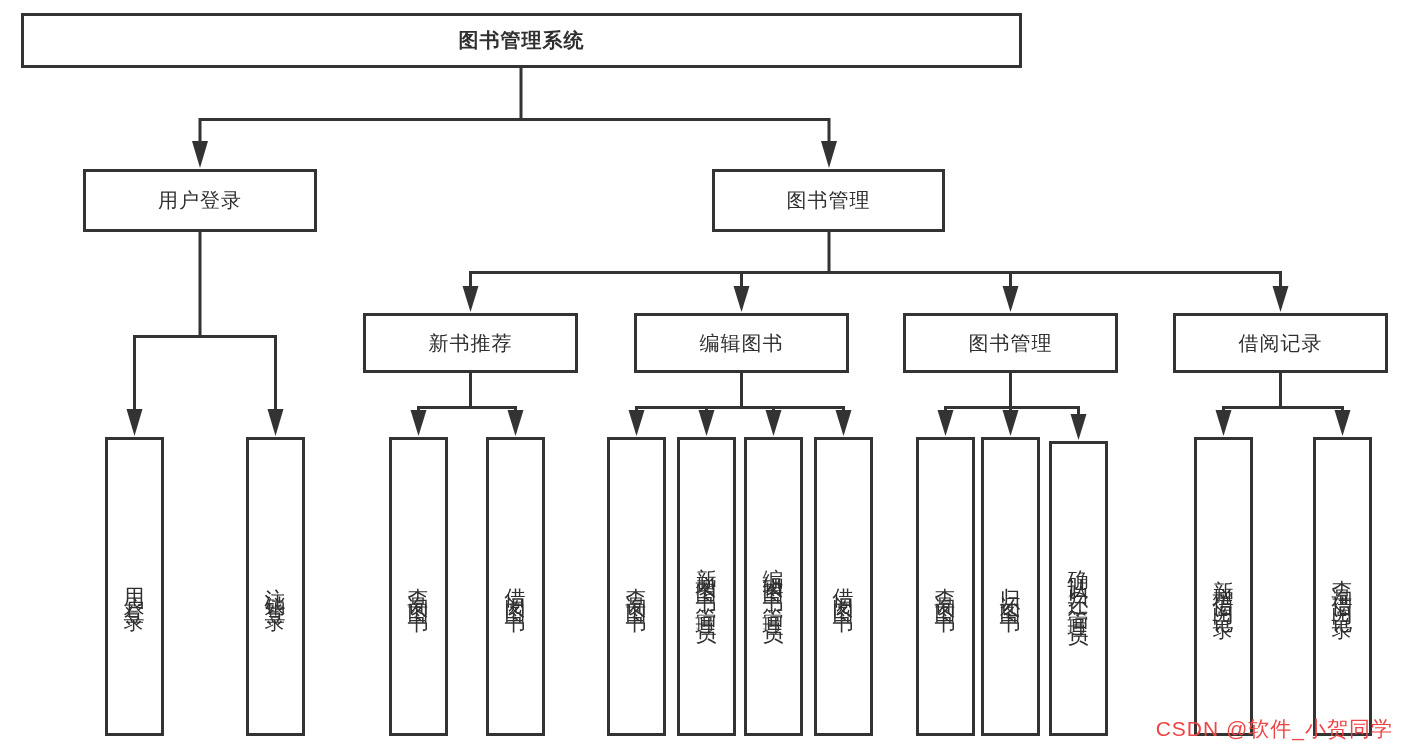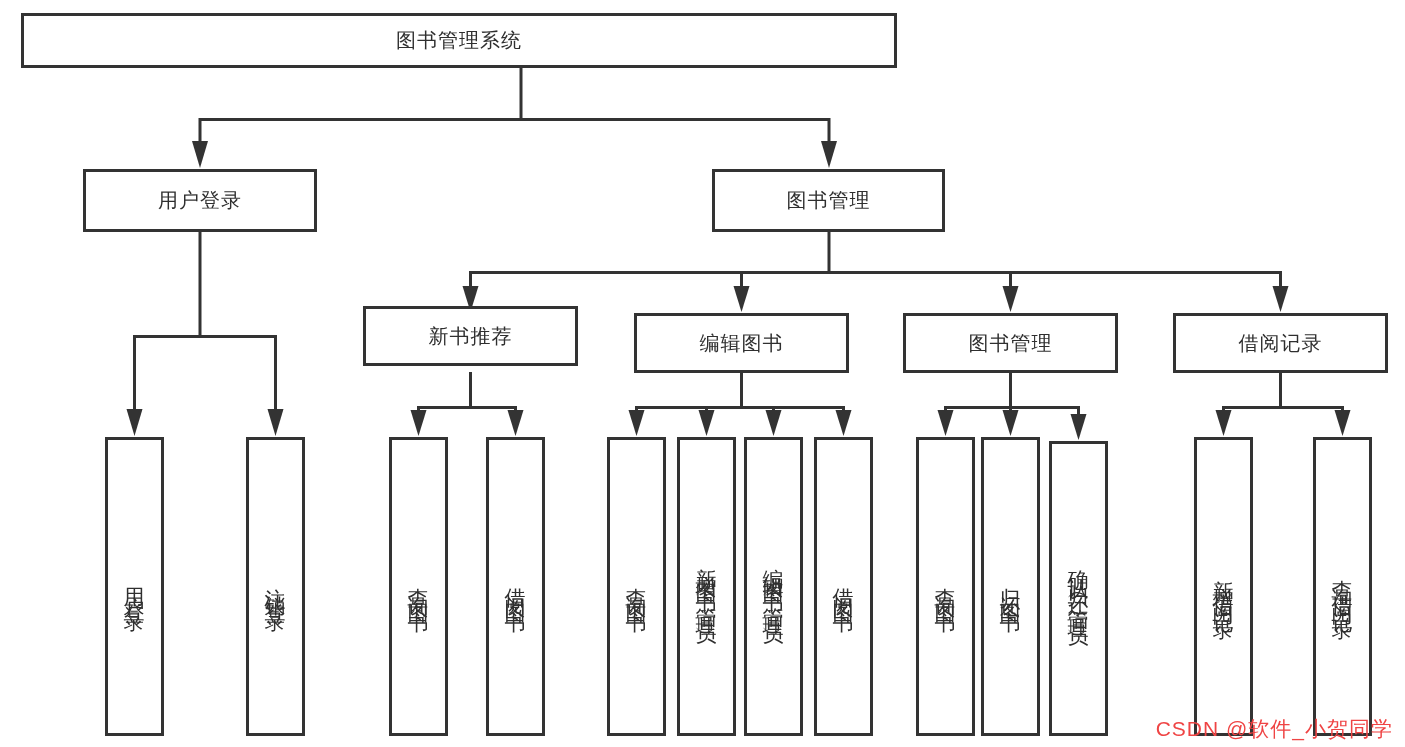--- a/index.html
+++ b/index.html
@@ -103,7 +103,7 @@
     </g>
   </svg>
 
-  <div class="box h" style="left:21px;top:13px;width:876px;height:55px;">图书管理系统</div>
+  <div class="box h" style="left:21px;top:13px;width:1001px;height:55px;font-weight:bold;">图书管理系统</div>
 
   <div class="box h" style="left:83px;top:169px;width:234px;height:63px;">用户登录</div>
   <div class="box h" style="left:712px;top:169px;width:233px;height:63px;">图书管理</div>

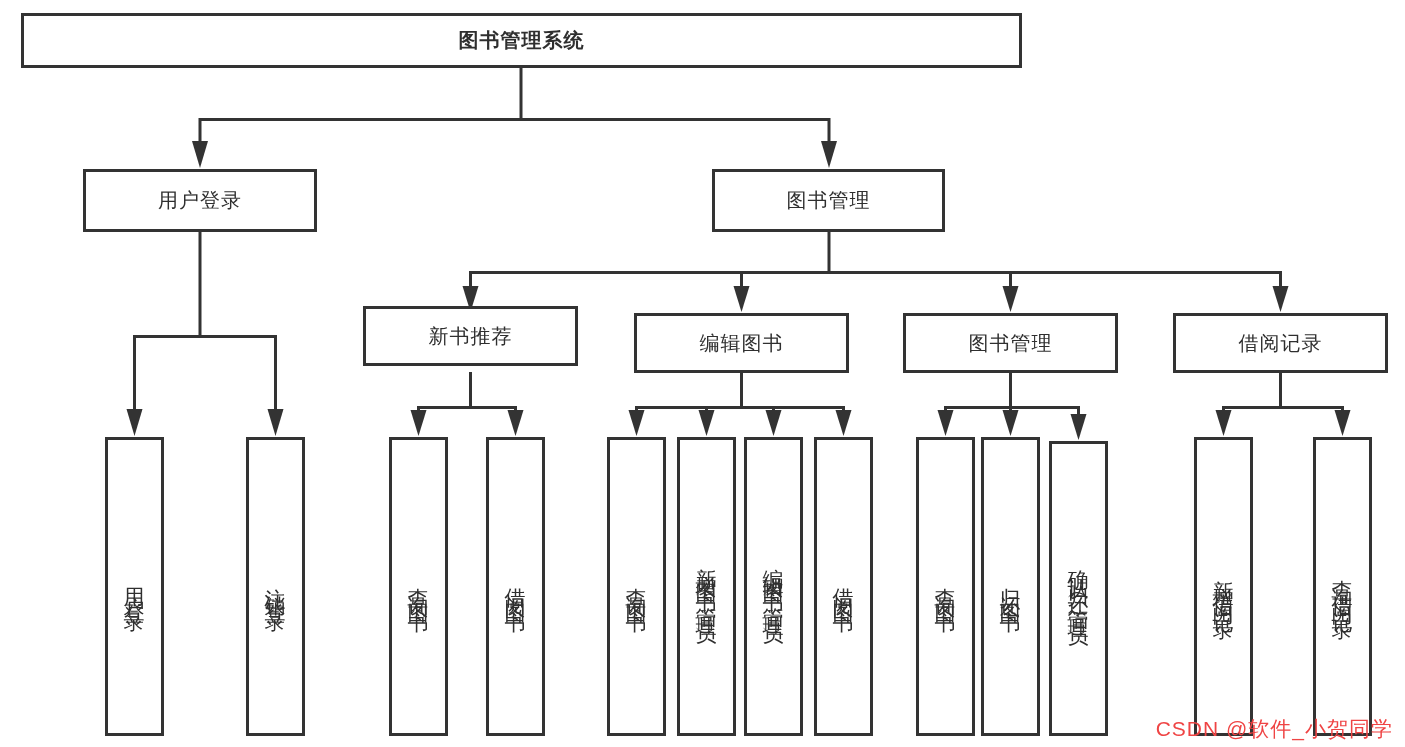--- a/index.html
+++ b/index.html
@@ -108,7 +108,7 @@
   <div class="box h" style="left:83px;top:169px;width:234px;height:63px;">用户登录</div>
   <div class="box h" style="left:712px;top:169px;width:233px;height:63px;">图书管理</div>
 
-  <div class="box h" style="left:363px;top:306px;width:215px;height:60px;">新书推荐</div>
+  <div class="box h" style="left:363px;top:313px;width:215px;height:60px;">新书推荐</div>
   <div class="box h" style="left:634px;top:313px;width:215px;height:60px;">编辑图书</div>
   <div class="box h" style="left:903px;top:313px;width:215px;height:60px;">图书管理</div>
   <div class="box h" style="left:1173px;top:313px;width:215px;height:60px;">借阅记录</div>

